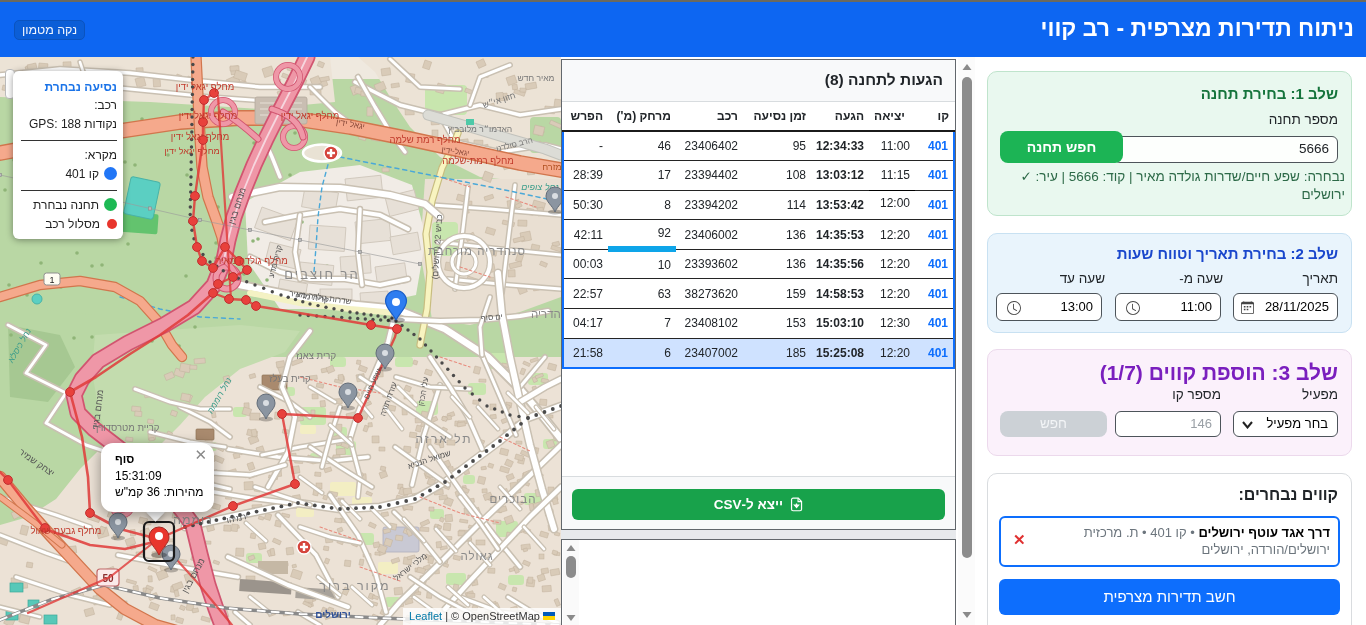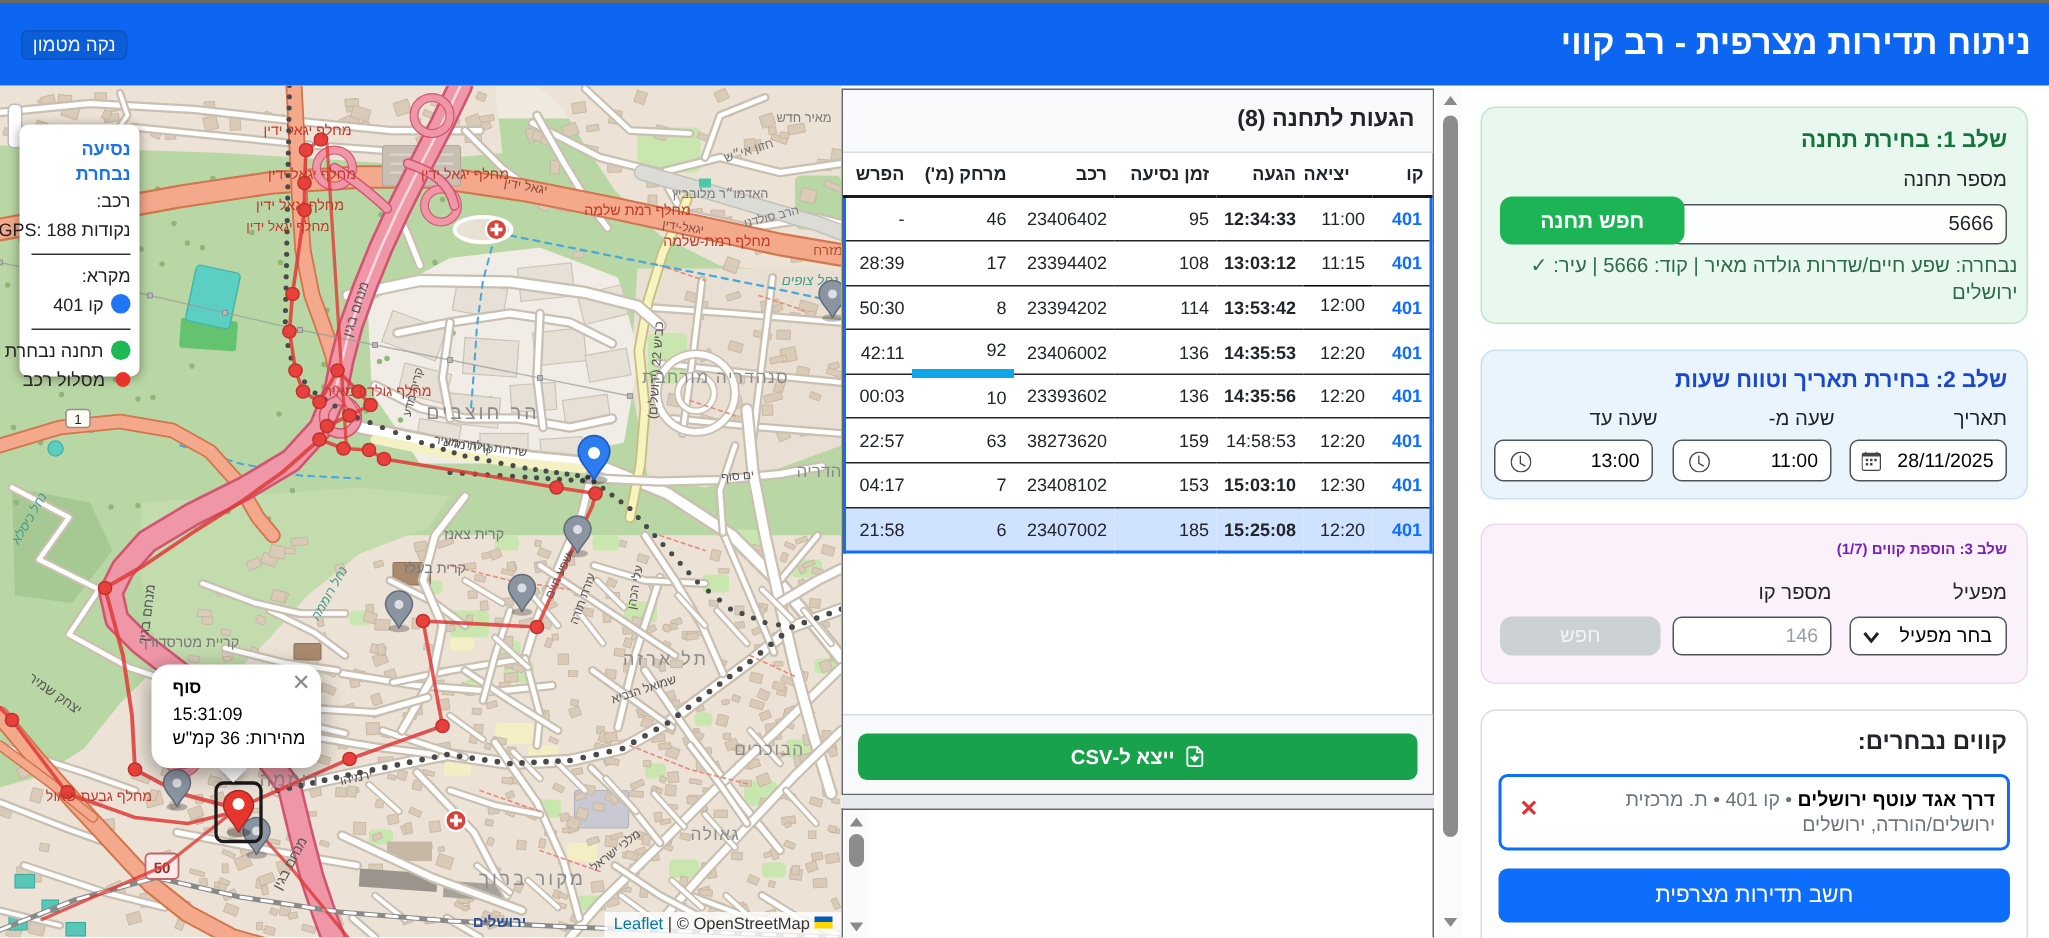--- a/index.html
+++ b/index.html
@@ -1246,7 +1246,7 @@
     </svg>
 
   <div class="abs" style="left:5px;top:12px;width:10px;height:30px;background:#fff;border-radius:4px;border:1px solid #bbb"></div>
-  <div class="abs" dir="rtl" style="left:13px;top:26px;width:80px;height:168px;background:#fff;border-radius:6px;box-shadow:0 1px 7px rgba(0,0,0,.4);padding:8px 6px 0 4px;font-size:12px;color:#222">
+  <div class="abs" dir="rtl" style="left:13px;top:14px;width:110px;height:168px;background:#fff;border-radius:6px;box-shadow:0 1px 7px rgba(0,0,0,.4);padding:8px 6px 0 4px;font-size:12px;color:#222">
     <div style="color:#1a73e8;font-weight:bold;line-height:17px">נסיעה נבחרת</div>
     <div style="line-height:19px">רכב:</div>
     <div style="line-height:19px;white-space:nowrap">נקודות GPS: 188</div>

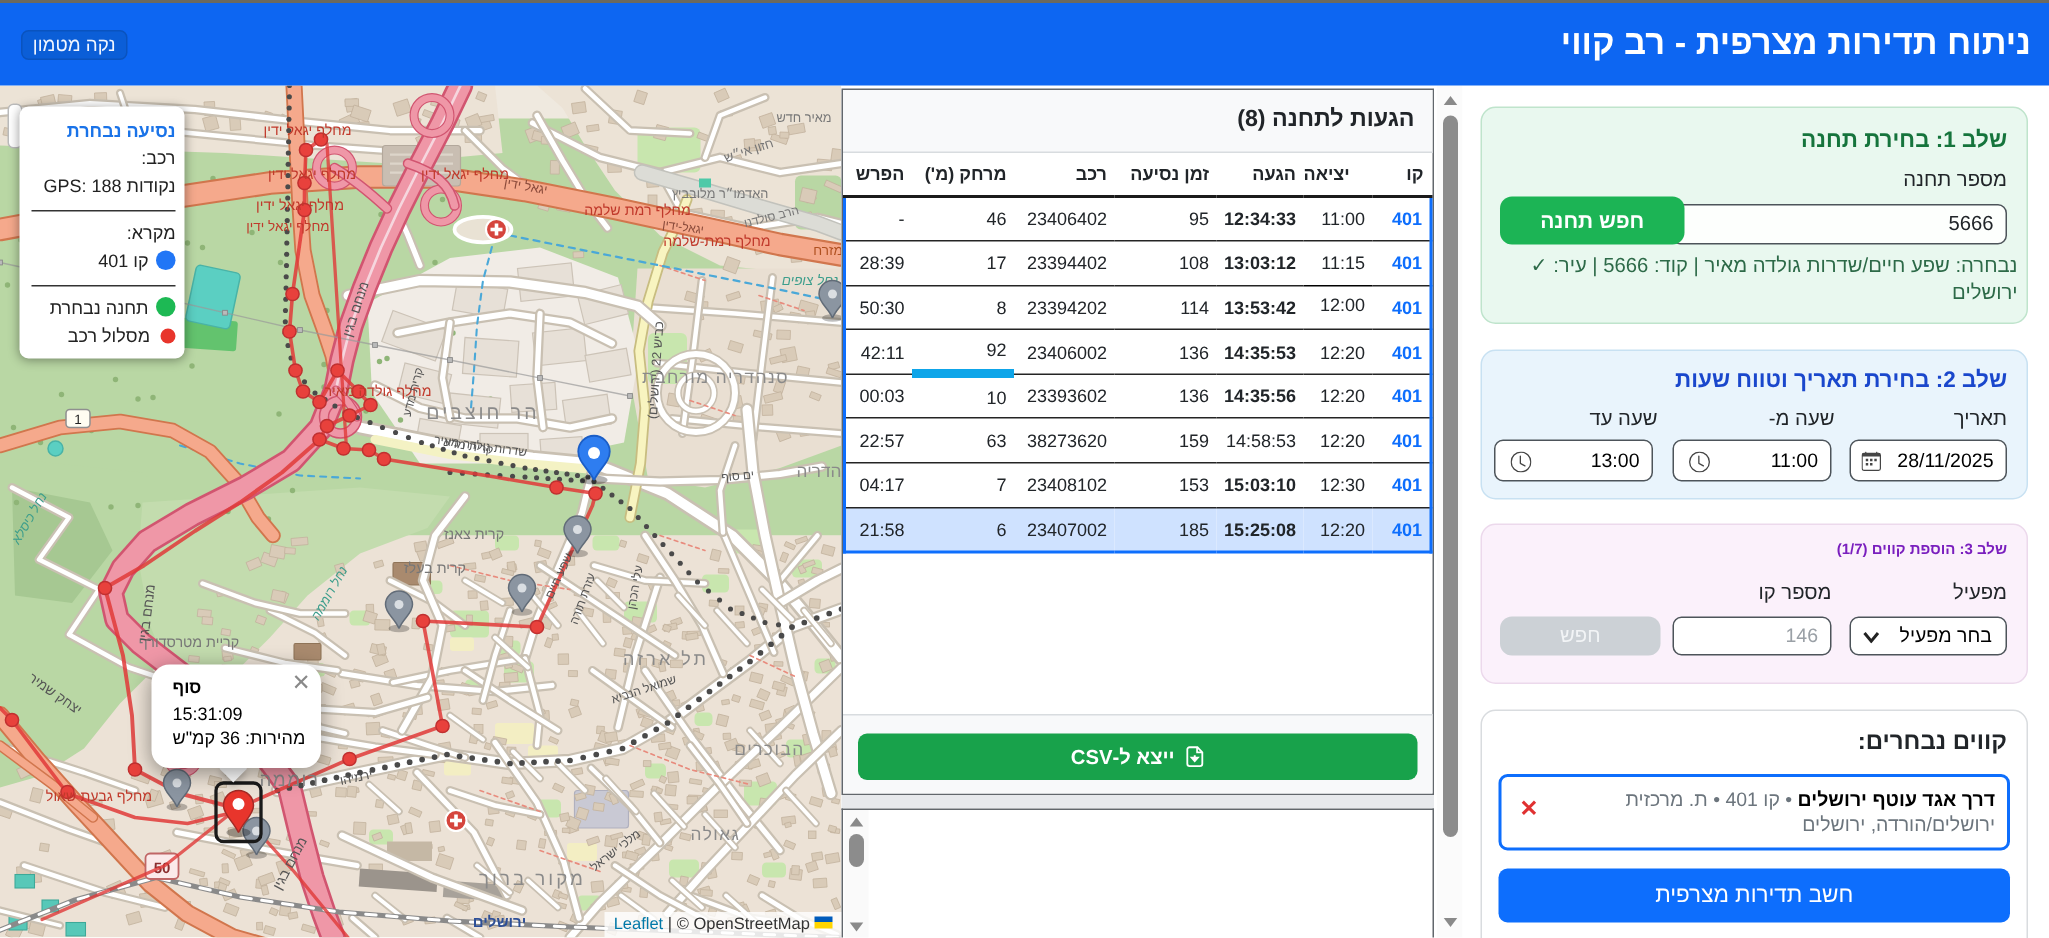--- a/index.html
+++ b/index.html
@@ -1286,7 +1286,7 @@
       <thead>
           <tr style="height:29px">
         <th style="text-align:right;padding:0 5px 0 0;border-bottom:2px solid #1b1b1b">קו</th>
-        <th style="text-align:left;padding:0 5px 0 0;border-bottom:2px solid #1b1b1b">יציאה</th>
+        <th style="text-align:center;padding:0 5px 0 0;border-bottom:2px solid #1b1b1b">יציאה</th>
         <th style="text-align:right;padding:0 5px 0 0;border-bottom:2px solid #1b1b1b">הגעה</th>
         <th style="text-align:right;padding:0 5px 0 0;border-bottom:2px solid #1b1b1b">זמן נסיעה</th>
         <th style="text-align:right;padding:0 5px 0 0;border-bottom:2px solid #1b1b1b">רכב</th>

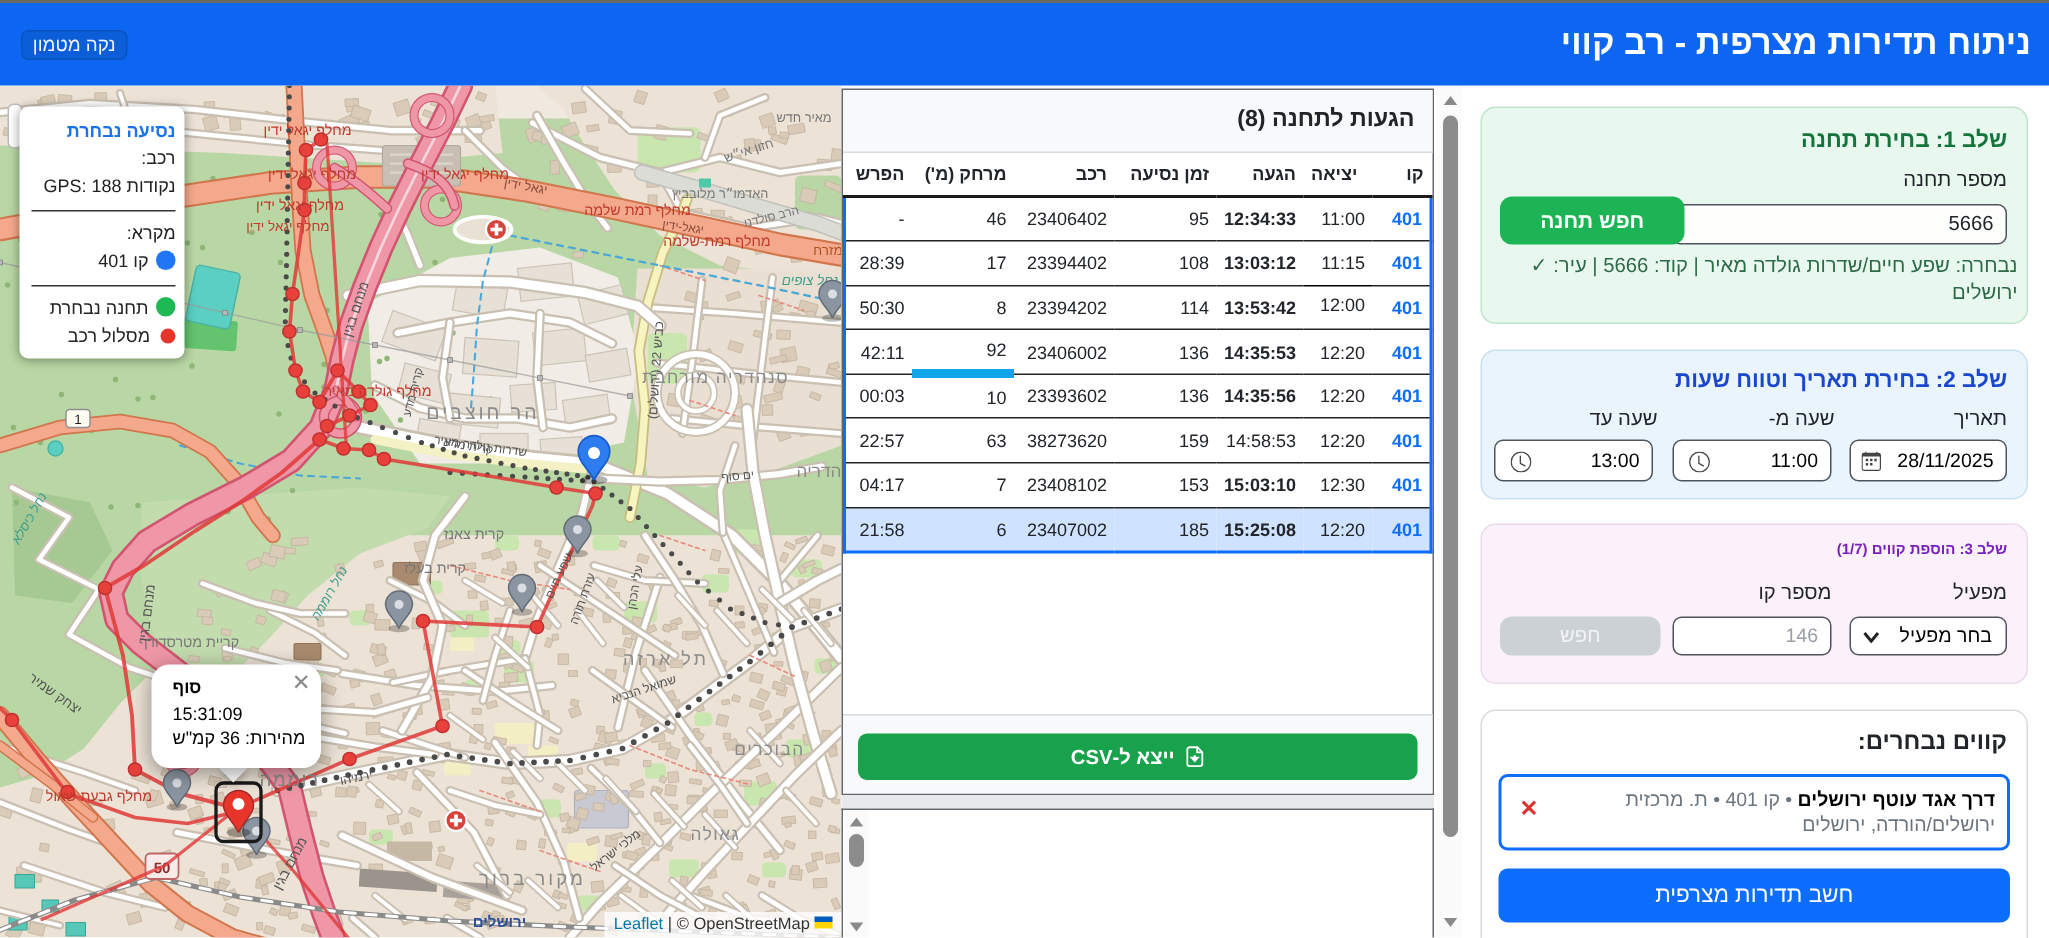--- a/index.html
+++ b/index.html
@@ -1343,7 +1343,7 @@
 <tr style="height:29.6px;text-align:right">
             <td style="border-top:1px solid #242424;padding:0 5px 0 0;color:#0d6efd;font-weight:bold">401</td>
             <td style="border-top:1px solid #242424;padding:0 5px 0 0">12:20</td>
-            <td style="border-top:1px solid #242424;padding:0 5px 0 0;font-weight:normal">14:58:53</td>
+            <td style="border-top:1px solid #242424;padding:0 5px 0 0;font-weight:bold">14:58:53</td>
             <td style="border-top:1px solid #242424;padding:0 5px 0 0">159</td>
             <td style="border-top:1px solid #242424;padding:0 5px 0 0">38273620</td>
             <td style="border-top:1px solid #242424;padding:0 5px 0 0">63</td>

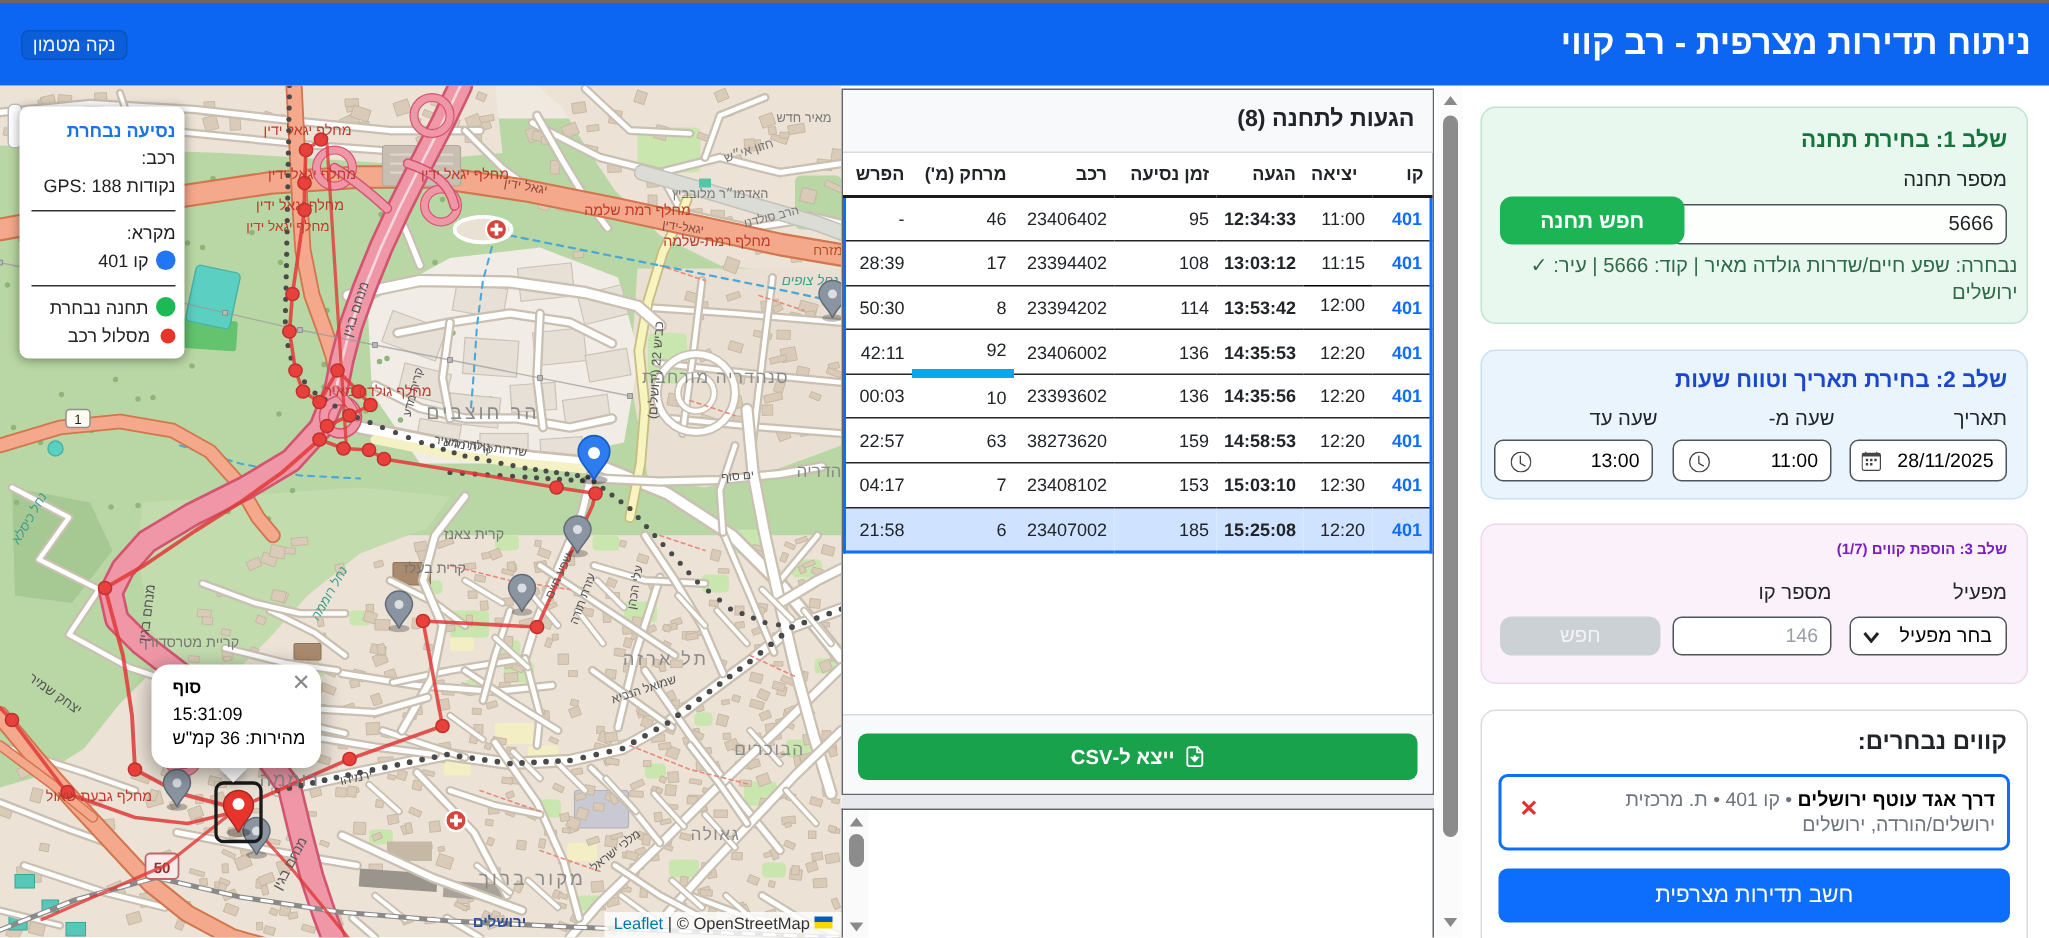--- a/index.html
+++ b/index.html
@@ -1435,7 +1435,7 @@
   </div>
 
   <div class="abs" style="left:12px;top:292px;width:365px;height:107px;background:#fbf1fb;border:1px solid #ecd9ec;border-radius:10px;padding:11px 13px">
-    <div style="font-size:10px;font-weight:bold;color:#7a1fbe">שלב 3: הוספת קווים (1/7)</div>
+    <div style="font-size:21px;font-weight:bold;color:#7a1fbe">שלב 3: הוספת קווים (1/7)</div>
     <div class="abs" style="right:13px;top:37px;font-size:13.5px;color:#212529">מפעיל</div>
     <div class="abs" style="right:130px;top:37px;font-size:13.5px;color:#212529">מספר קו</div>
     <div class="abs" dir="rtl" style="right:13px;top:61px;width:105px;height:26px;background:#fff;border:1px solid #4d545a;border-radius:6px;font-size:13px;padding:4px 9px 0 0">בחר מפעיל<svg class="abs" style="left:8px;top:9px" width="11" height="8">

